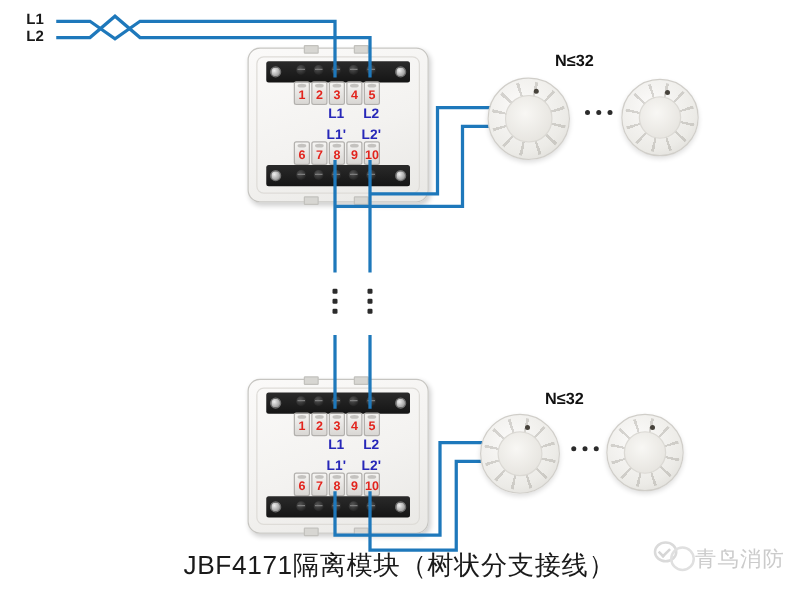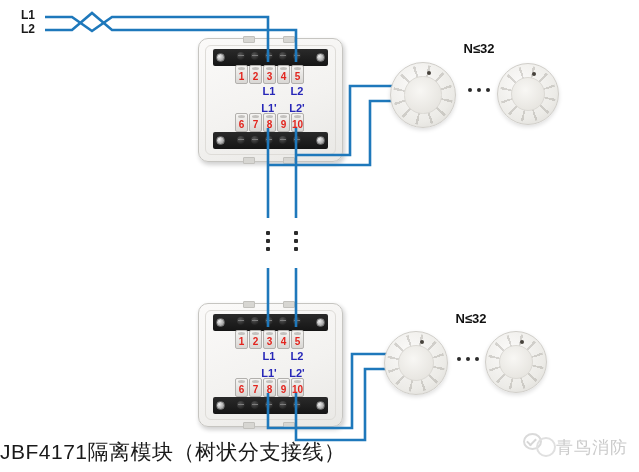--- a/index.html
+++ b/index.html
@@ -53,7 +53,7 @@
   .det-led{position:absolute;width:4px;height:4px;border-radius:50%;background:#46423b;left:56%;top:13%;}
 
   
-  .limit-label{font-size:13px;font-weight:bold;color:#111;width:70px;text-align:center;z-index:4;}
+  .limit-label{font-size:13px;font-weight:bold;color:#111;width:70px;text-align:left;z-index:4;}
   .hdots{display:flex;gap:5px;z-index:4;}
   .hdots i{width:4px;height:4px;border-radius:50%;background:var(--color-dots,#2b2b2b);}
   .vdots{display:flex;flex-direction:column;gap:4px;z-index:4;}

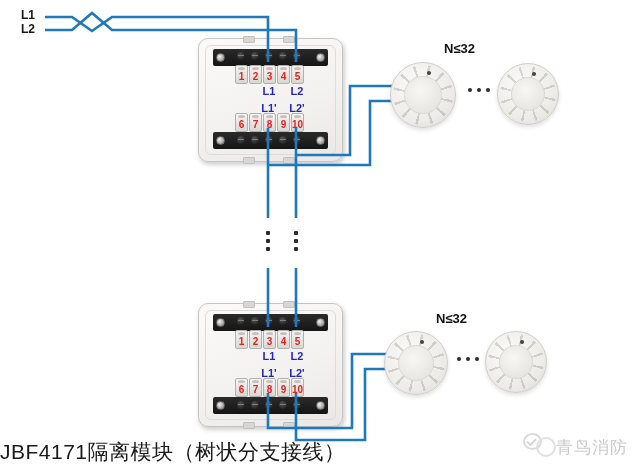--- a/index.html
+++ b/index.html
@@ -60,7 +60,7 @@
   .vdots i{width:4px;height:4px;border-radius:1px;background:var(--color-dots,#2b2b2b);}
 
   
-  .caption{left:0;right:0;top:438px;text-align:left;font-size:21px;
+  .caption{left:0;right:0;top:438px;text-align:center;font-size:21px;
     color:var(--color-caption,#1a1a1a);letter-spacing:.5px;z-index:4;}
   .watermark{top:436px;left:556px;font-size:17px;font-weight:400;
     color:var(--color-watermark,#cbcbcb);letter-spacing:1px;z-index:4;}

